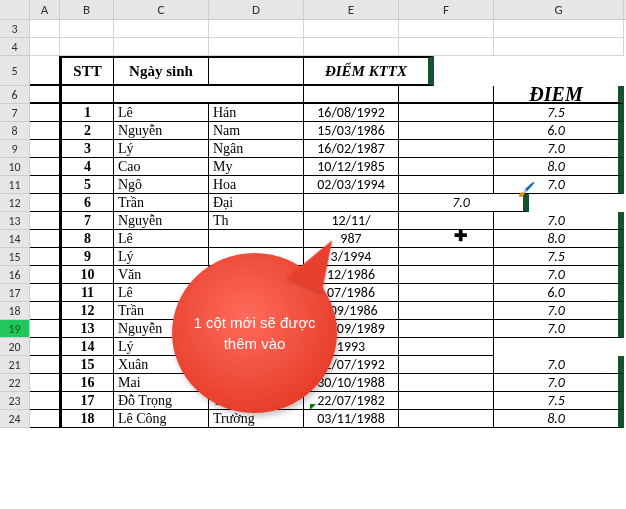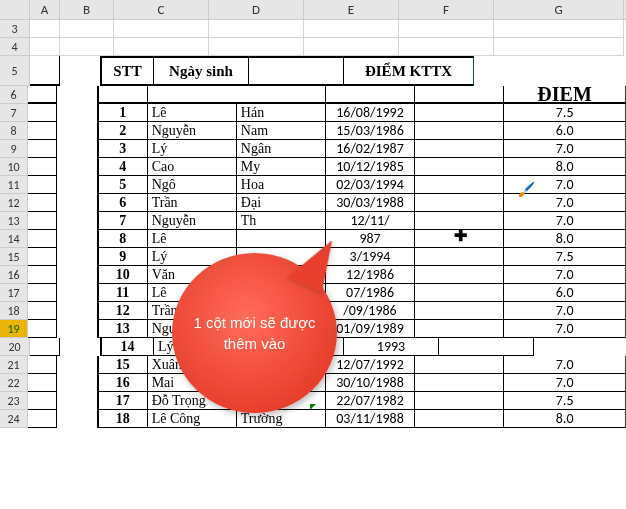--- a/index.html
+++ b/index.html
@@ -83,7 +83,7 @@
   .row.r5 .cell.col-E,
   .row.r5 .cell.col-F,
   .row.r5 .cell.col-G { border-top: 2px solid #000; }
-  .row.data .cell.col-B { border-left: 2px solid #000; margin-left: 40px; }
+  .row.data .cell.col-B { border-left: 2px solid #000; }
   .row.data .cell.col-G { border-right: 1px solid #14532d; }
   .row.data .cell { border-right: 1px solid #000; border-bottom: 1px solid #000; }
   .row.r5 .cell, .row.r6 .cell { border-bottom: 2px solid #000; border-right: 1px solid #000; }

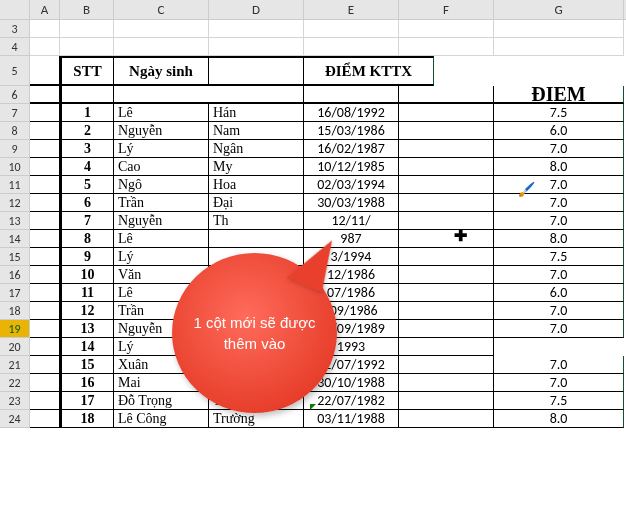--- a/index.html
+++ b/index.html
@@ -84,7 +84,7 @@
   .row.r5 .cell.col-F,
   .row.r5 .cell.col-G { border-top: 2px solid #000; }
   .row.data .cell.col-B { border-left: 2px solid #000; }
-  .row.data .cell.col-G { border-right: 1px solid #14532d; }
+  .row.data .cell.col-G { border-right: 6px solid #14532d; font-style: italic; }
   .row.data .cell { border-right: 1px solid #000; border-bottom: 1px solid #000; }
   .row.r5 .cell, .row.r6 .cell { border-bottom: 2px solid #000; border-right: 1px solid #000; }
   .row.r5 .cell { font-weight: bold; justify-content: center; text-align:center; font-family: "Times New Roman", serif; font-size: 15px; }

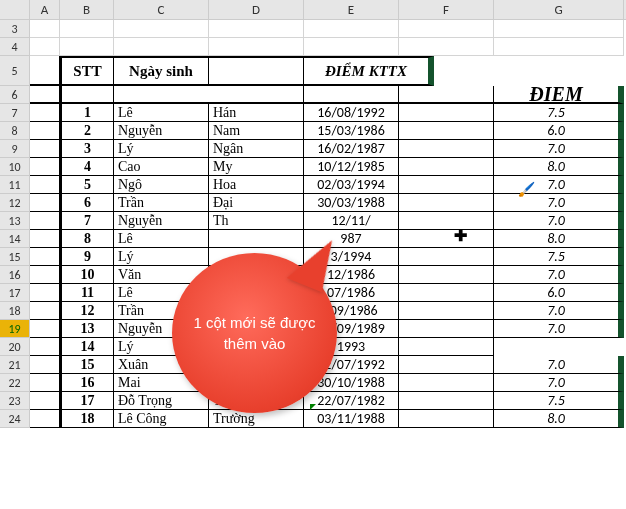--- a/index.html
+++ b/index.html
@@ -269,7 +269,6 @@
         <div class="cell col-B stt">6</div>
         <div class="cell col-C name">Trần</div>
         <div class="cell col-D name">Đại</div>
-        <div class="cell col-E date">30/03/1988</div>
         <div class="cell col-F"></div>
         <div class="cell col-G score">7.0</div>
       </div>

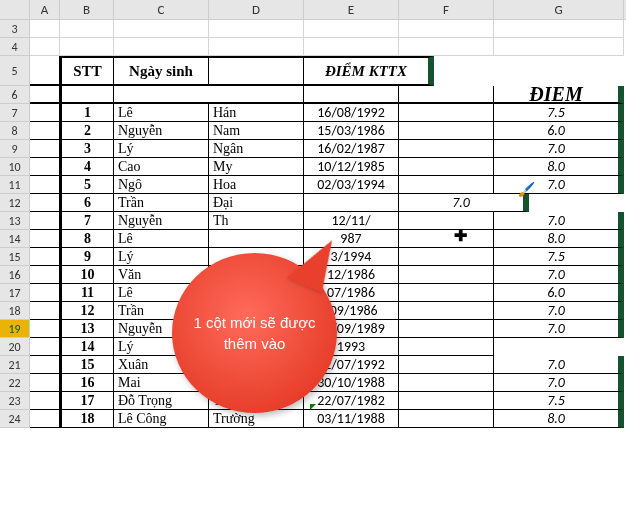--- a/index.html
+++ b/index.html
@@ -63,7 +63,7 @@
     justify-content: center;
   }
   .row-header.selected {
-    background: #eab308;
+    background: #22c55e;
     color: #006400;
   }
   .cell {

